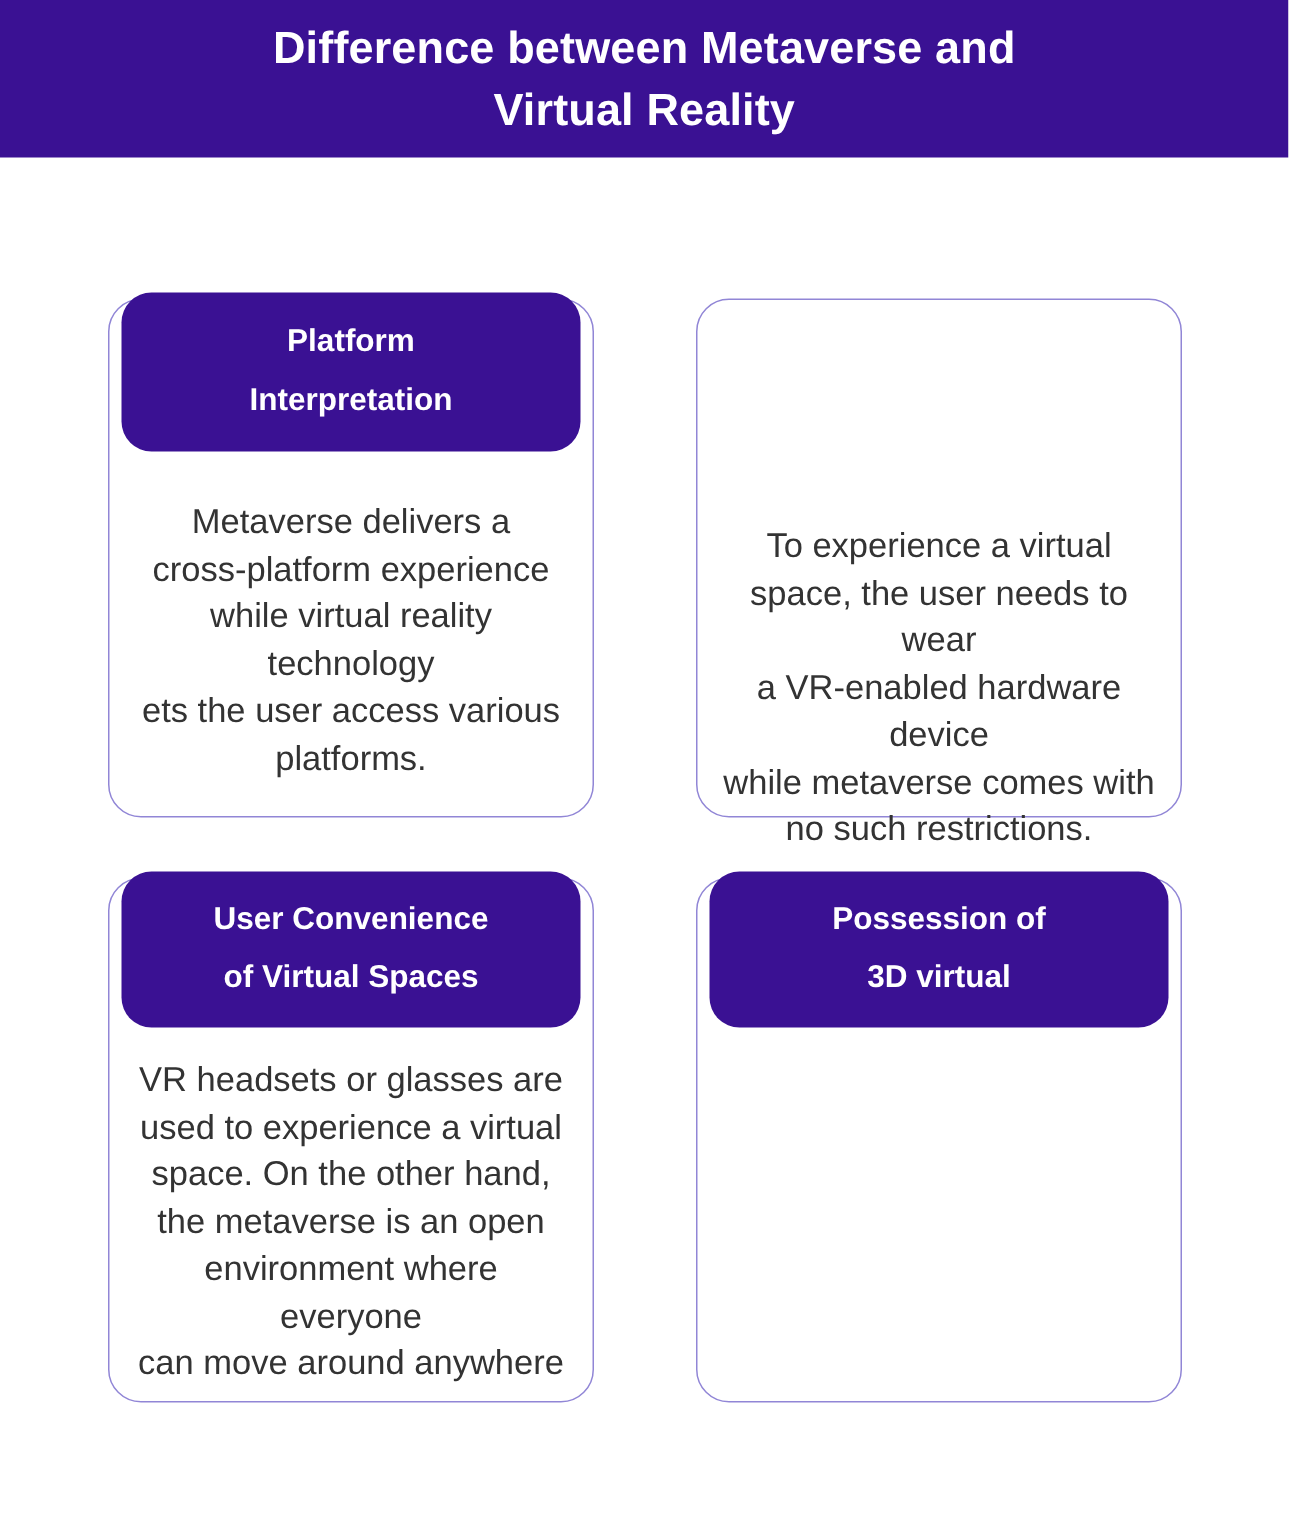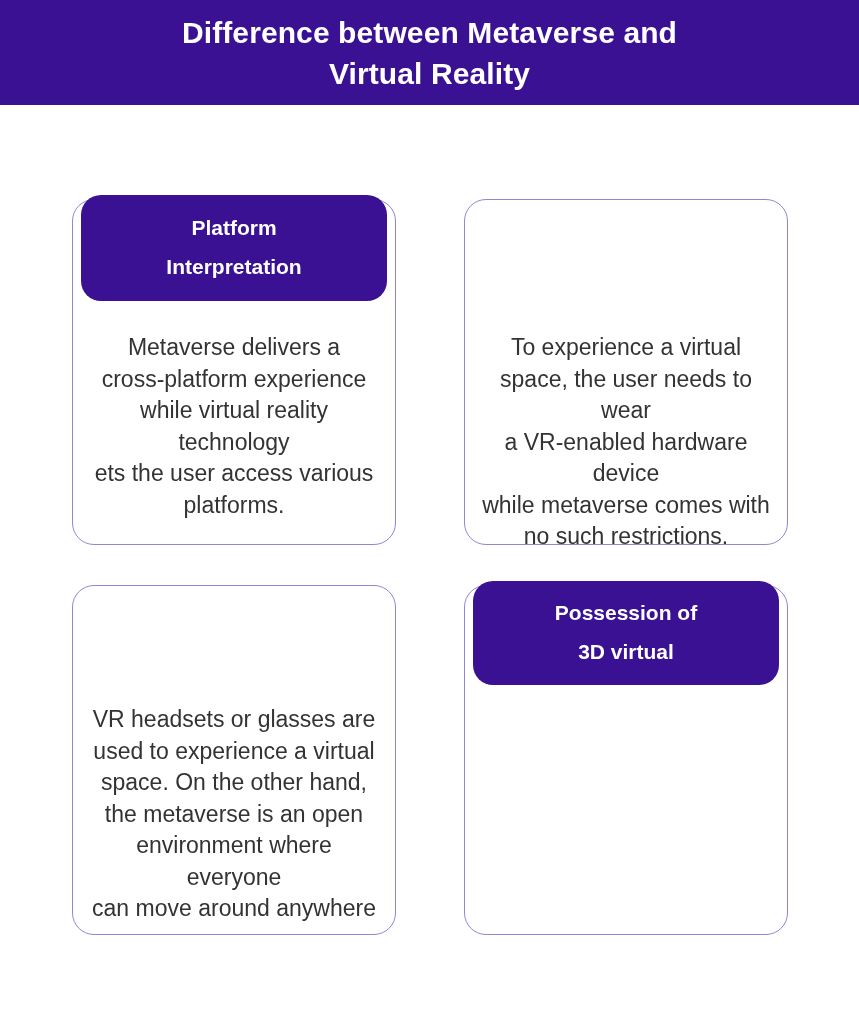--- a/index.html
+++ b/index.html
@@ -102,7 +102,7 @@
   #card-possession-3d             .card-header { height: 104px; }
 
   #card-platform-interpretation   .card-body { top: 132px; }
-  #card-technological-constraints .card-body { top: 132px; }
+  #card-technological-constraints .card-body { top: 148px; }
   #card-user-convenience          .card-body { top: 118px; }
   #card-possession-3d             .card-body { top: 143px; }
 </style>

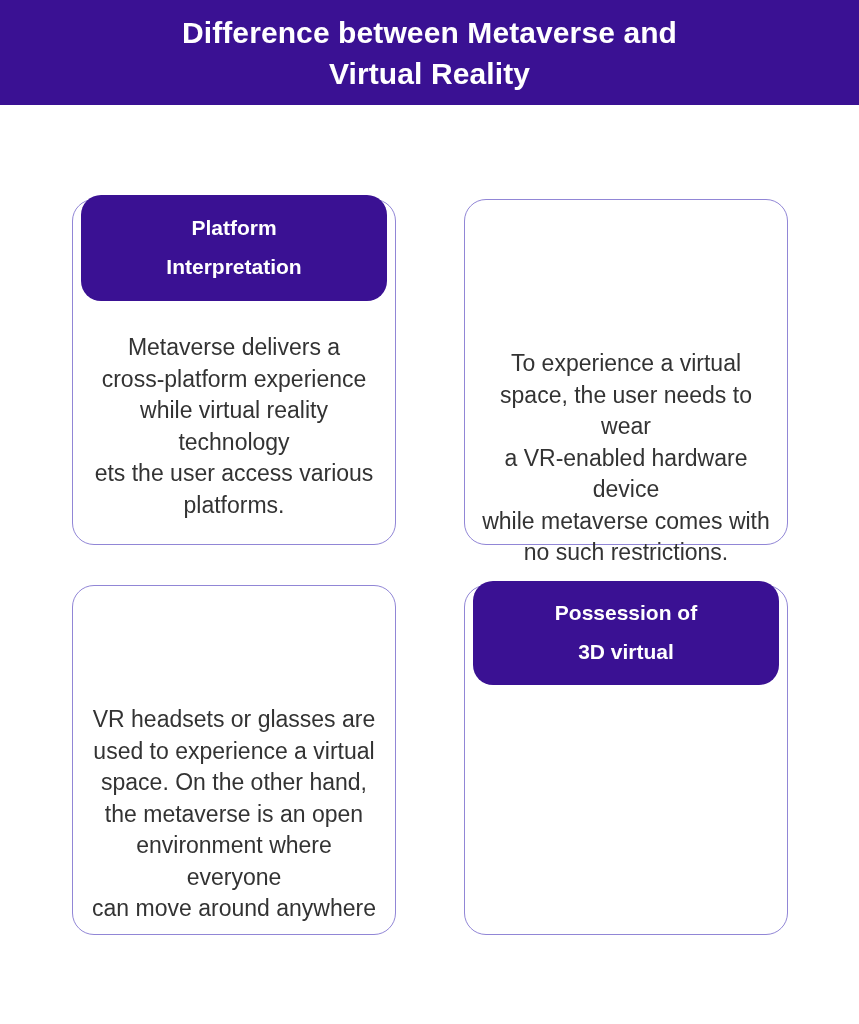--- a/index.html
+++ b/index.html
@@ -141,6 +141,10 @@
   </div>
 
   <div class="card" id="card-user-convenience">
+    <div class="card-header">
+      <div class="card-header-text">User Convenience
+of Virtual Spaces</div>
+    </div>
     <div class="card-body">
       <div class="card-body-text">VR headsets or glasses are
 used to experience a virtual

